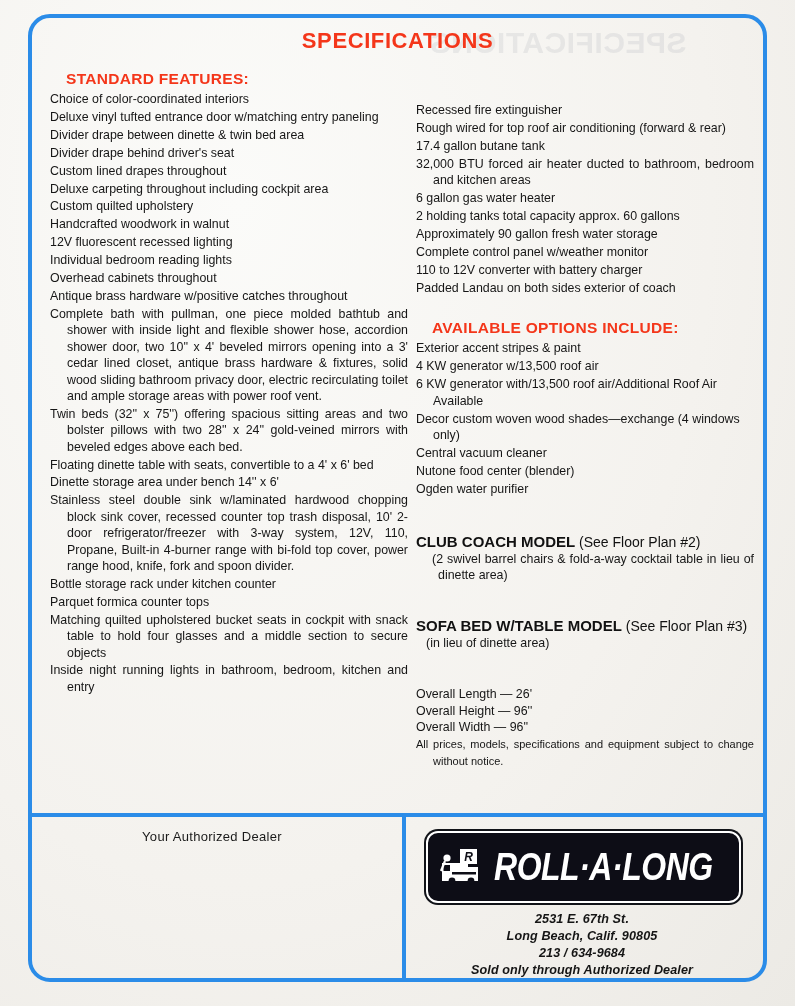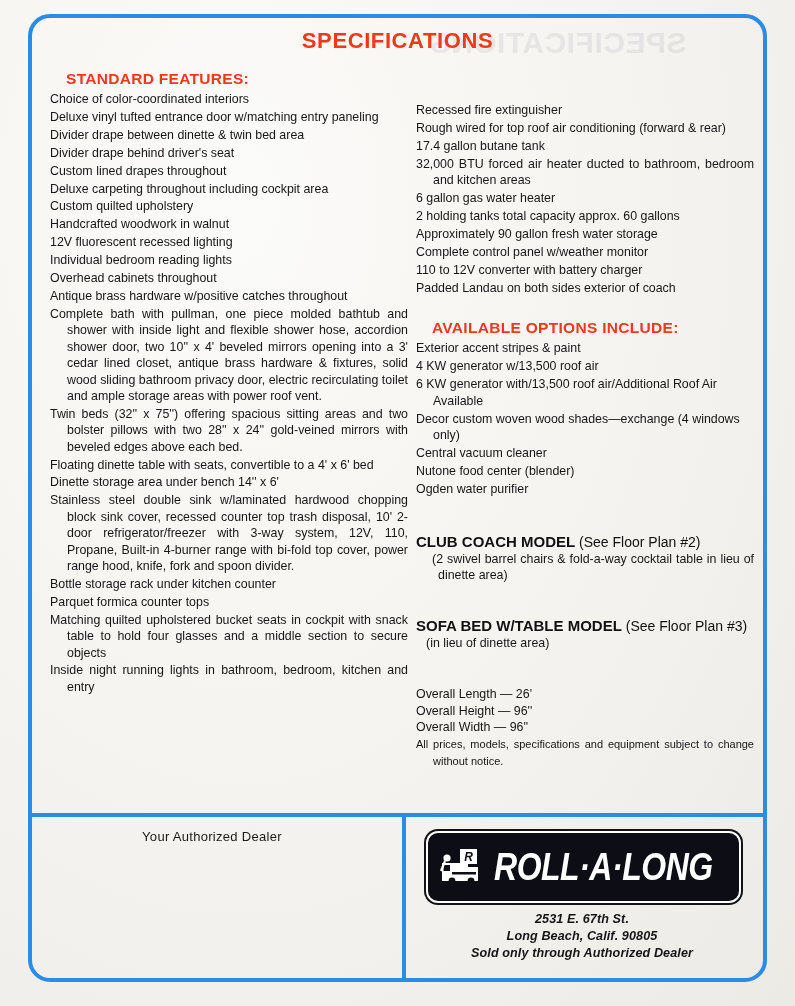--- a/index.html
+++ b/index.html
@@ -395,6 +395,7 @@
     <div id="address-block">
       <div>2531 E. 67th St.</div>
       <div>Long Beach, Calif. 90805</div>
+      <div>213 / 634-9684</div>
       <div>Sold only through Authorized Dealer</div>
     </div>
   </div>

